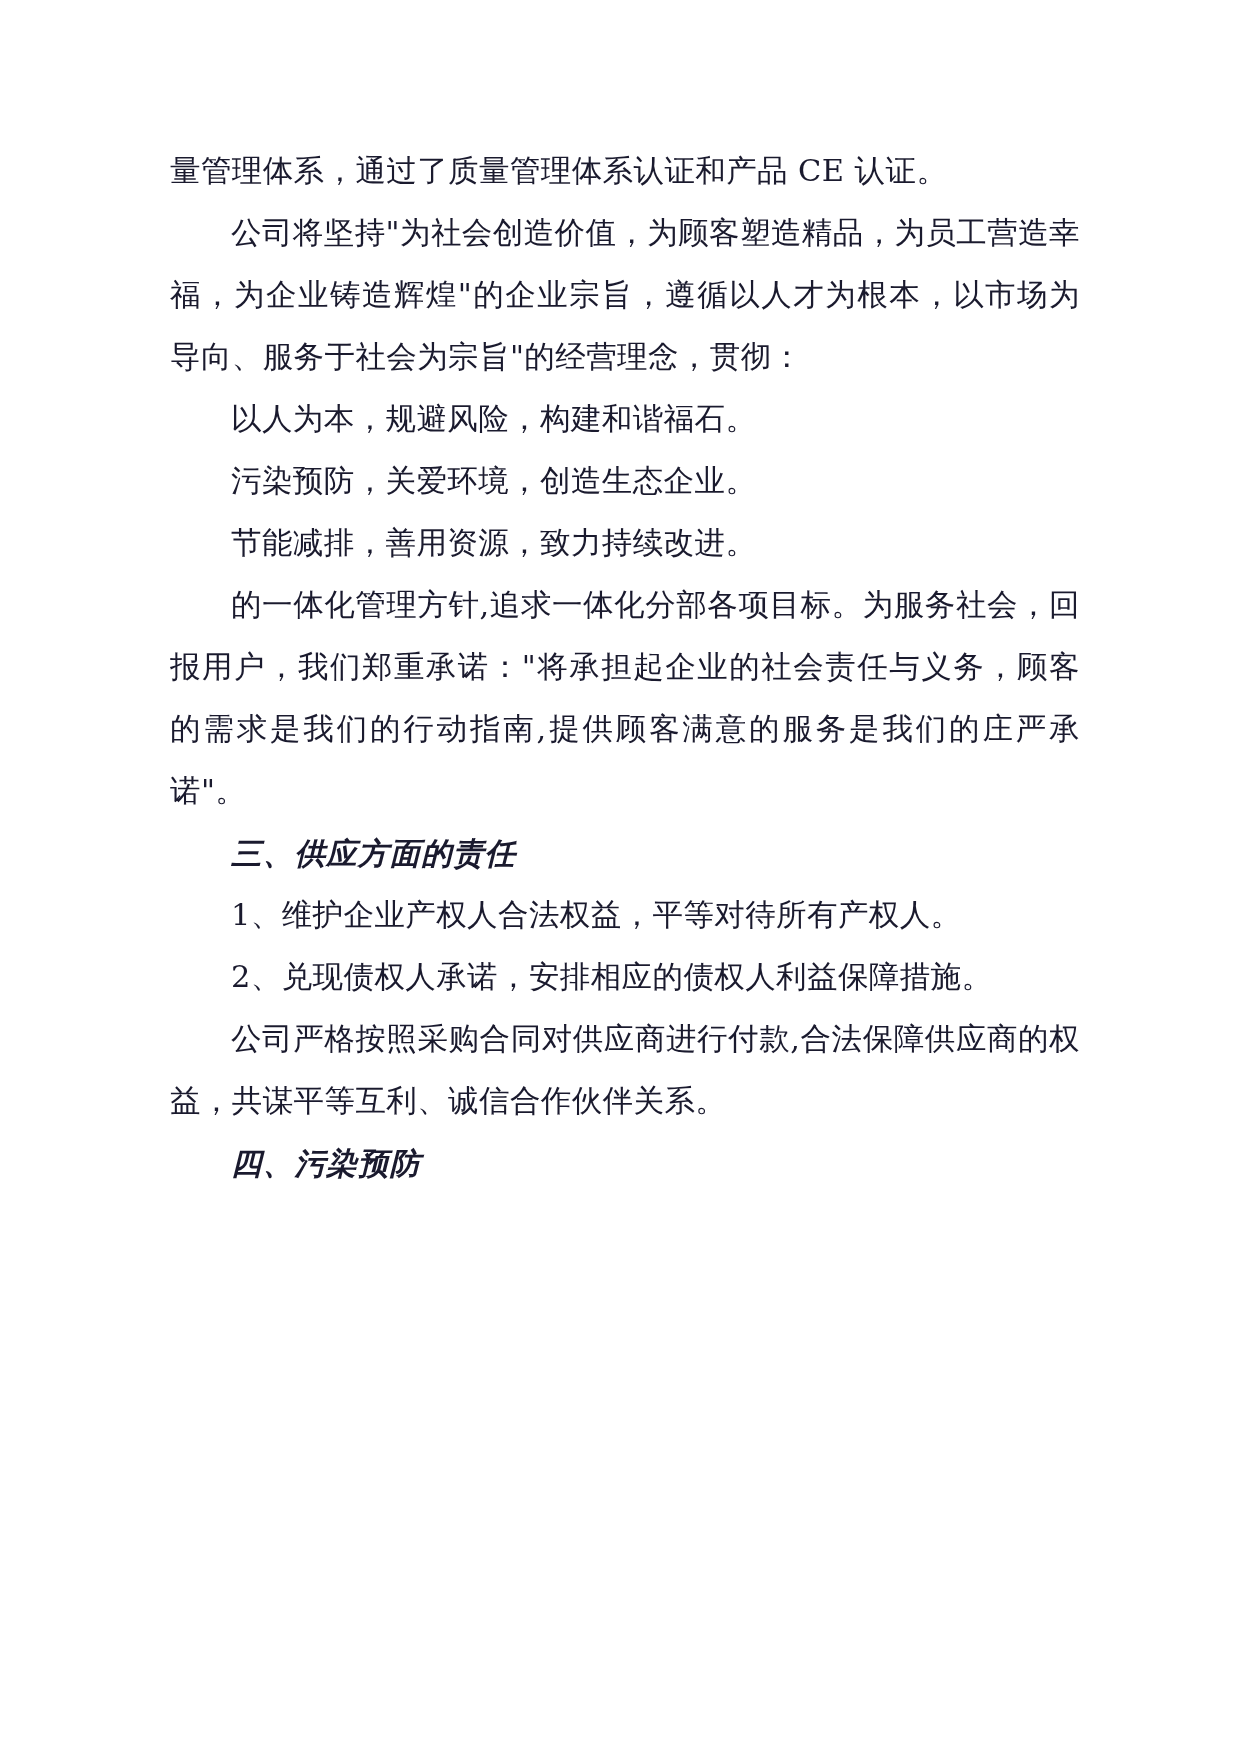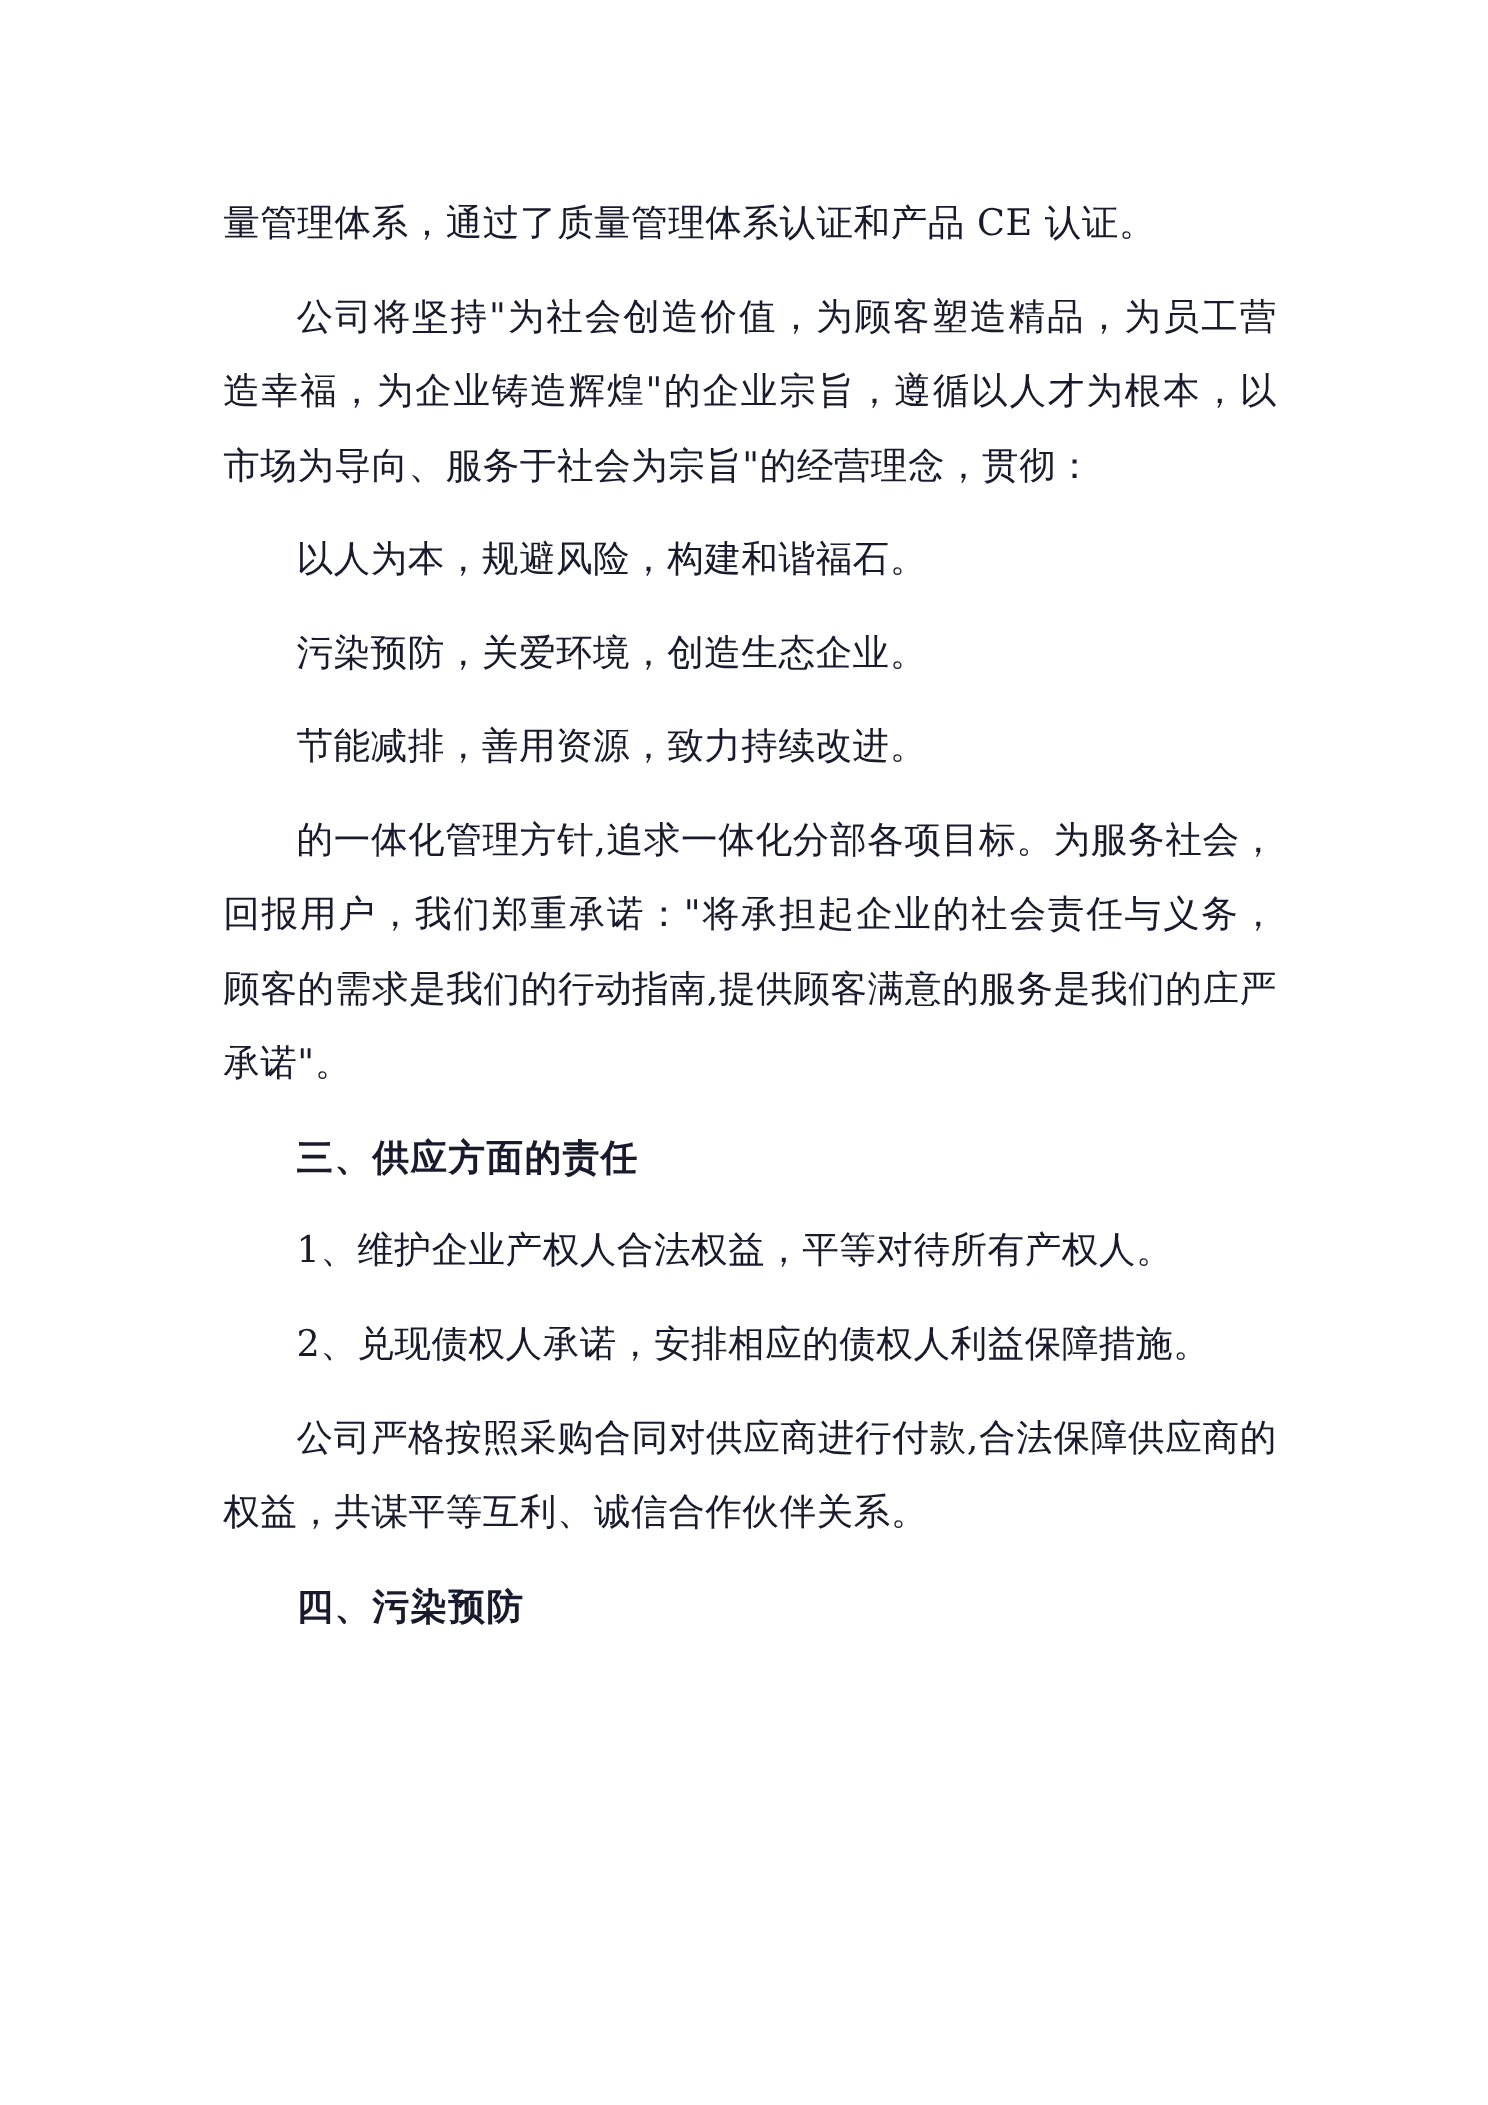--- a/index.html
+++ b/index.html
@@ -32,7 +32,7 @@
     text-justify: inter-ideograph;
   }
   p {
-    margin: 16px;
+    margin: 0;
     padding: 0;
   }
   .para {

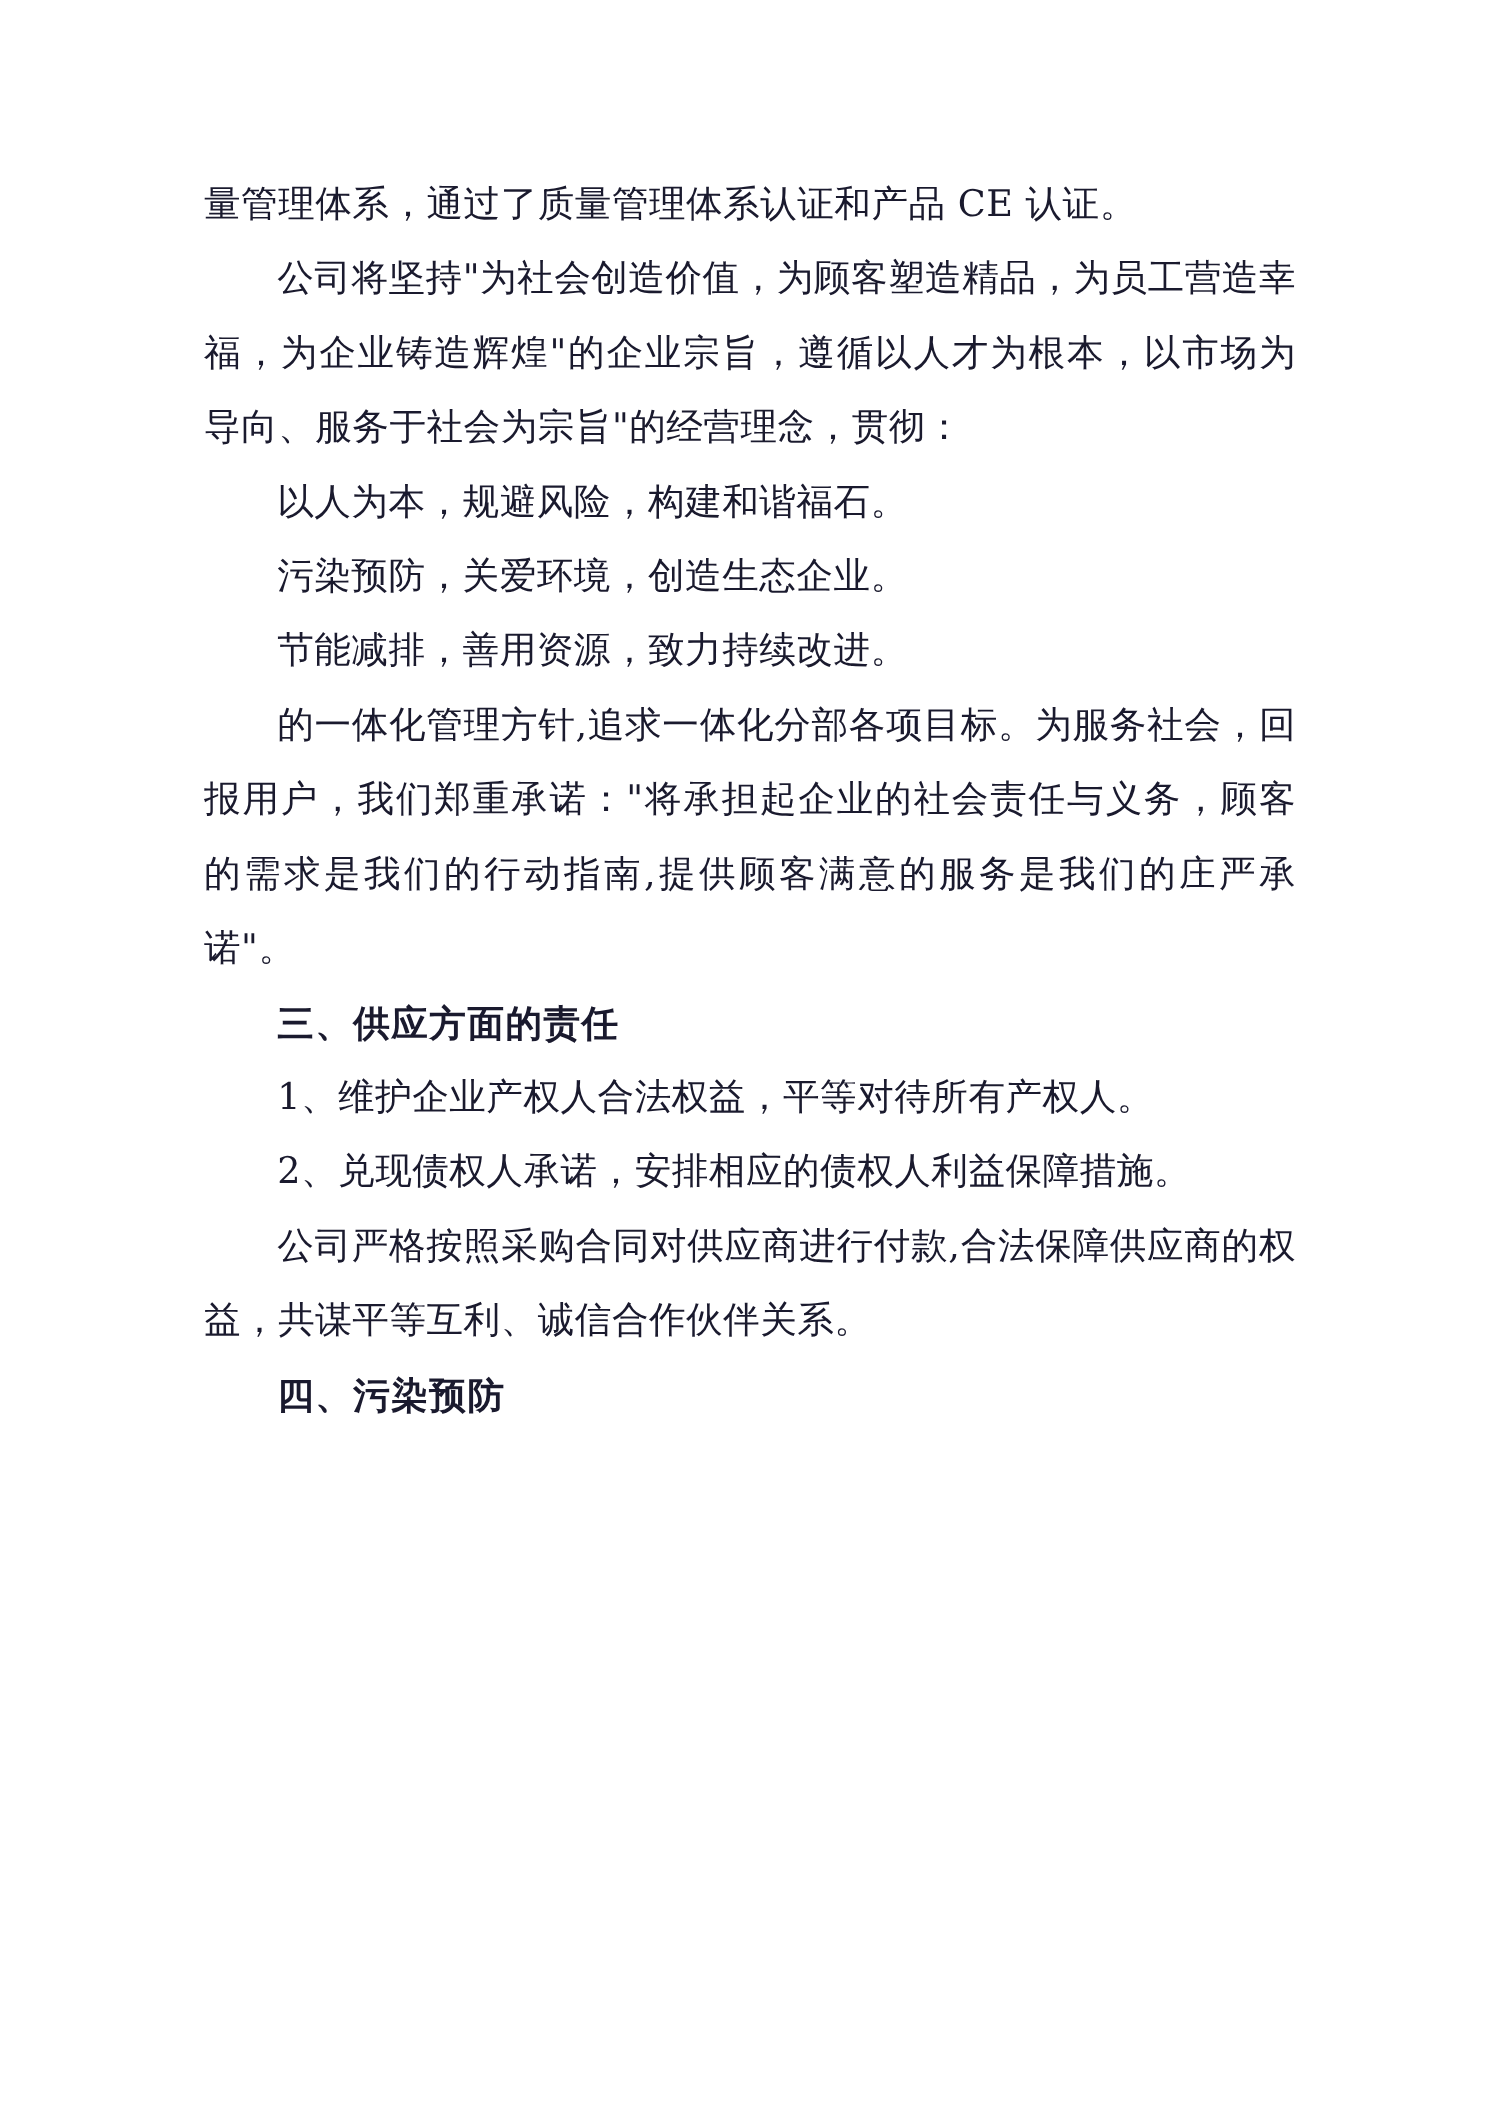--- a/index.html
+++ b/index.html
@@ -45,6 +45,7 @@
     text-indent: 2em;
     font-weight: bold;
     letter-spacing: 1.2px;
+    font-style: italic;
   }
   .list-item {
     text-indent: 2em;

